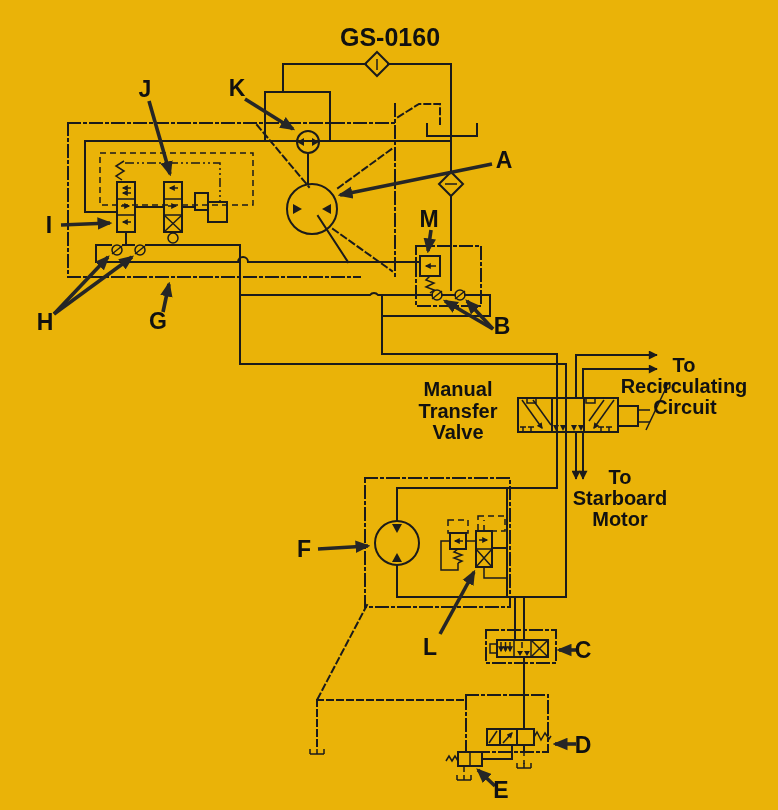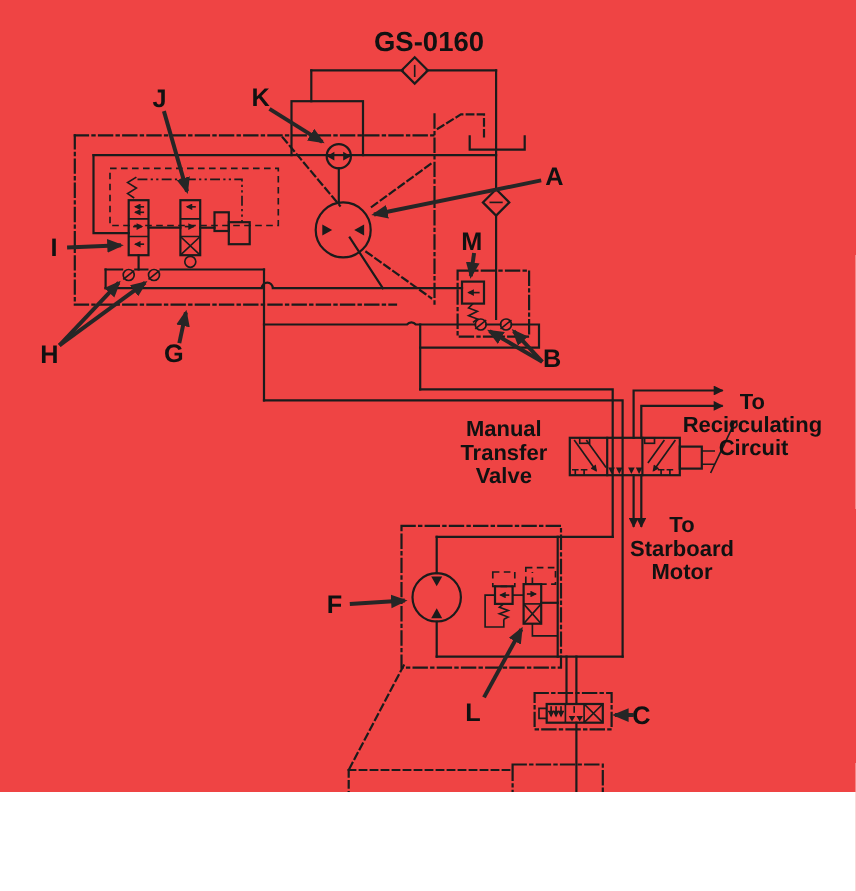--- a/index.html
+++ b/index.html
@@ -3,7 +3,7 @@
 <meta charset="utf-8">
 <style>
   html,body{margin:0;padding:0;background:#ffffff;}
-  .stage{position:relative;width:778px;height:720px;background:#ef4444;overflow:hidden;
+  .stage{position:relative;width:778px;height:810px;background:#eab308;overflow:hidden;
          font-family:"Liberation Sans", sans-serif;text-decoration:underline;}
   svg{display:block;}
   .ln{stroke:#1b1b1b;stroke-width:2;fill:none;stroke-linecap:square;}

